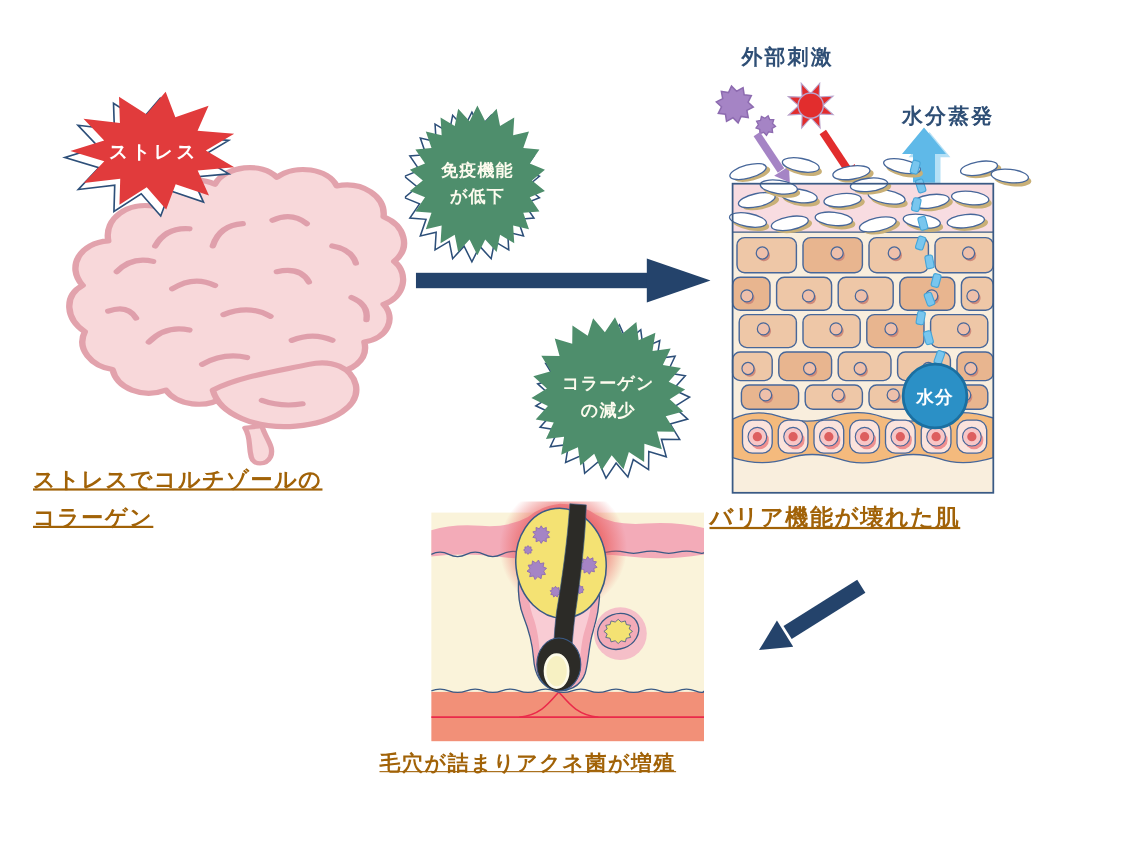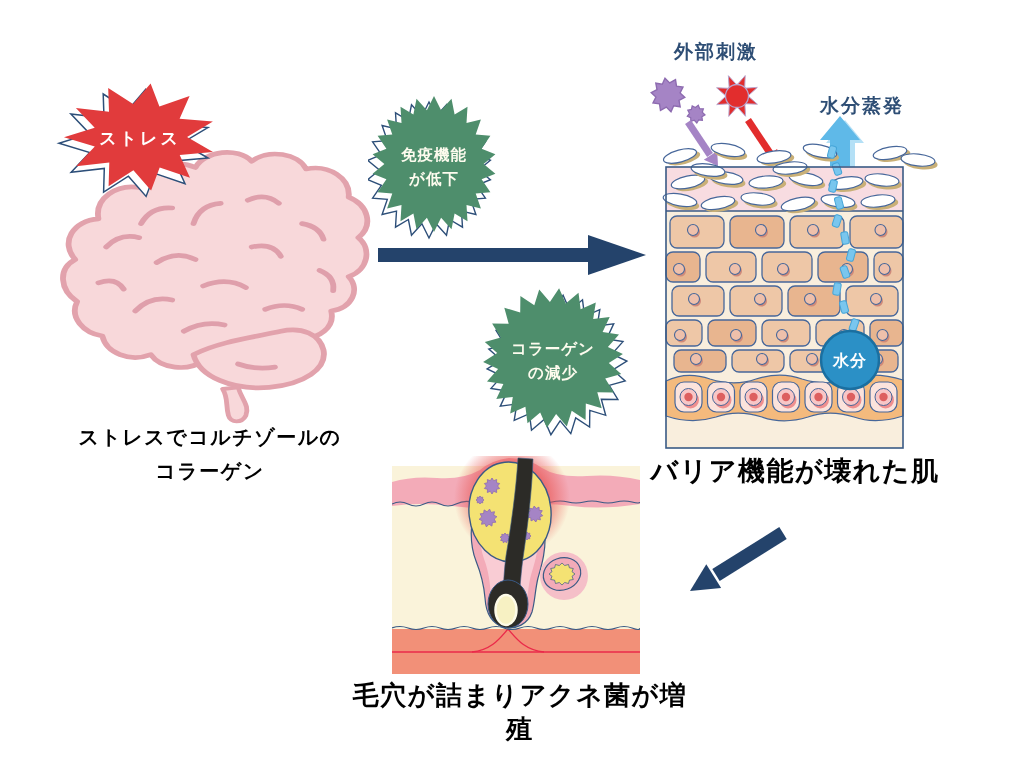--- a/index.html
+++ b/index.html
@@ -9,8 +9,8 @@
   }
   .abs{position:absolute;}
   .caption{
-    color:#000000;font-weight:bold;text-align:center;
-    letter-spacing:1.5px;line-height:34px;font-size:20px;
+    color:#a16207;font-weight:bold;text-align:left;
+    letter-spacing:1.5px;line-height:34px;font-size:20px;text-decoration:underline;
   }
   svg text{font-family:"Liberation Sans","DejaVu Sans",sans-serif;}
 </style>

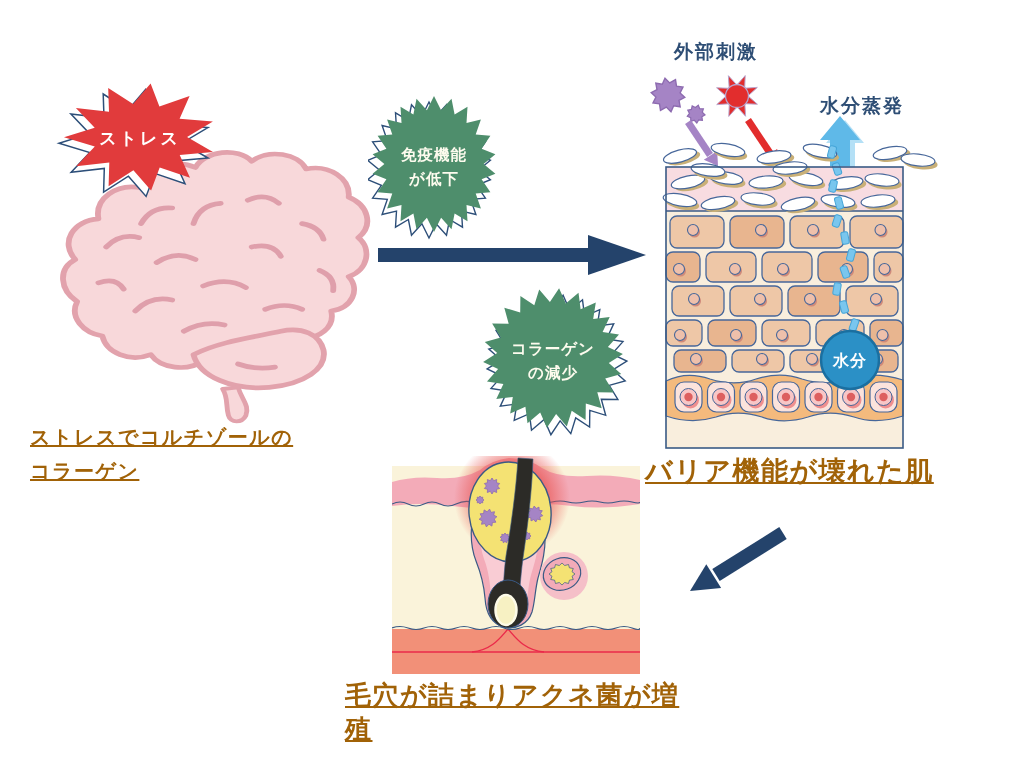--- a/index.html
+++ b/index.html
@@ -316,7 +316,7 @@
     </g>
   </svg>
 
-  <div class="abs caption" style="left:645px;top:454px;width:300px;font-size:27px;">バリア機能が壊れた肌</div>
+  <div class="abs caption" style="left:645px;top:454px;width:300px;font-size:21px;">バリア機能が壊れた肌</div>
 
   <svg class="abs" style="left:678px;top:518px;" width="120" height="88" viewBox="0 0 120 88">
     <line x1="105" y1="15" x2="38" y2="57" stroke-width="14" stroke="#24436b"></line>

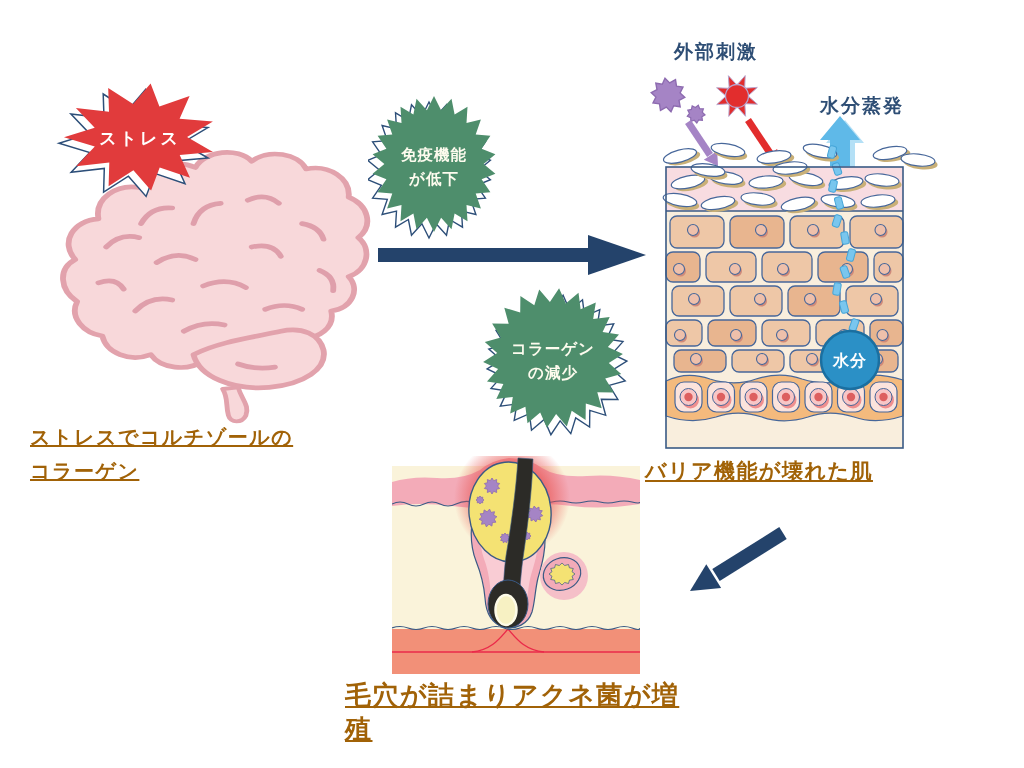--- a/index.html
+++ b/index.html
@@ -370,7 +370,7 @@
     <ellipse cx="114" cy="154" rx="10.5" ry="15" fill="#f7f1c3" stroke="#fdfbe8" stroke-width="2.5"></ellipse>
   </svg>
 
-  <div class="abs caption" style="left:345px;top:678px;width:350px;font-size:26px;">毛穴が詰まりアクネ菌が増殖</div>
+  <div class="abs caption" style="left:345px;top:678px;width:350px;font-size:19px;">毛穴が詰まりアクネ菌が増殖</div>
 
 </div>
 

